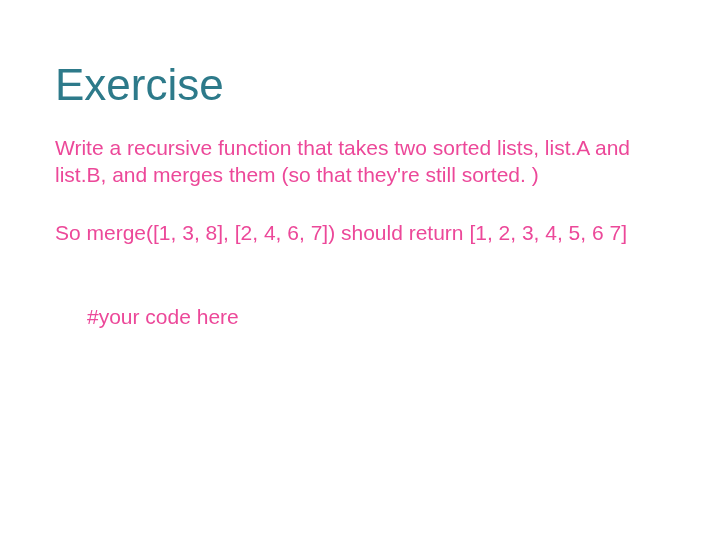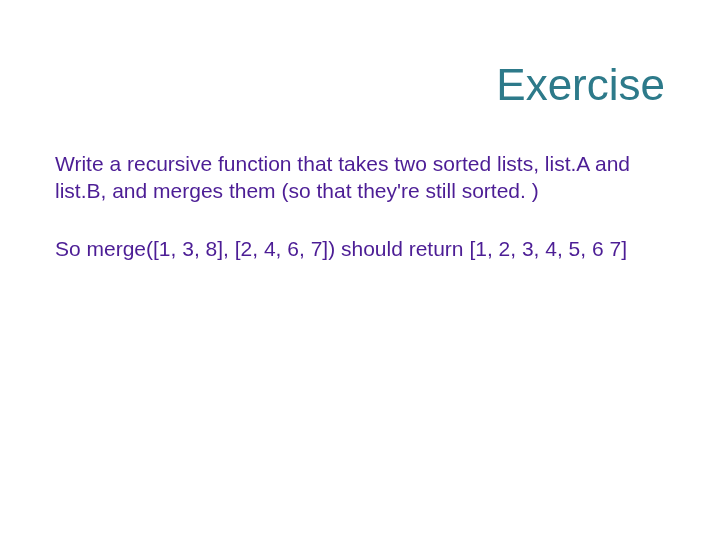--- a/index.html
+++ b/index.html
@@ -20,8 +20,8 @@
   .title {
     font-size: 44px;
     color: #2d7a8a;
-    text-align: right;
-    margin: 0 0 40px 0;
+    text-align: left;
+    margin: 0 0 24px 0;
     font-weight: 400;
   }
   .para {

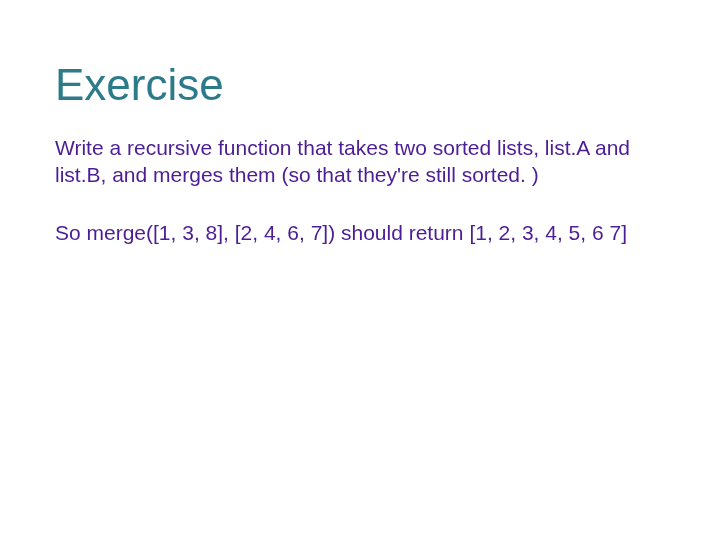--- a/index.html
+++ b/index.html
@@ -26,7 +26,7 @@
   }
   .para {
     font-size: 21px;
-    color: #4c1d95;
+    color: #ec4899;
     line-height: 1.3;
     margin: 0 0 30px 0;
   }

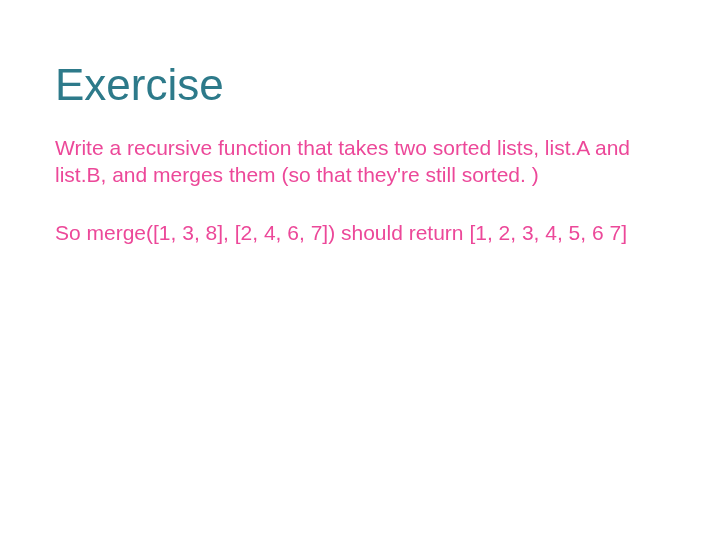--- a/index.html
+++ b/index.html
@@ -46,6 +46,7 @@
 
   <p class="para">
     <br>
+    <span class="code-indent">#your code here</span>
   </p>
 </div>
 

